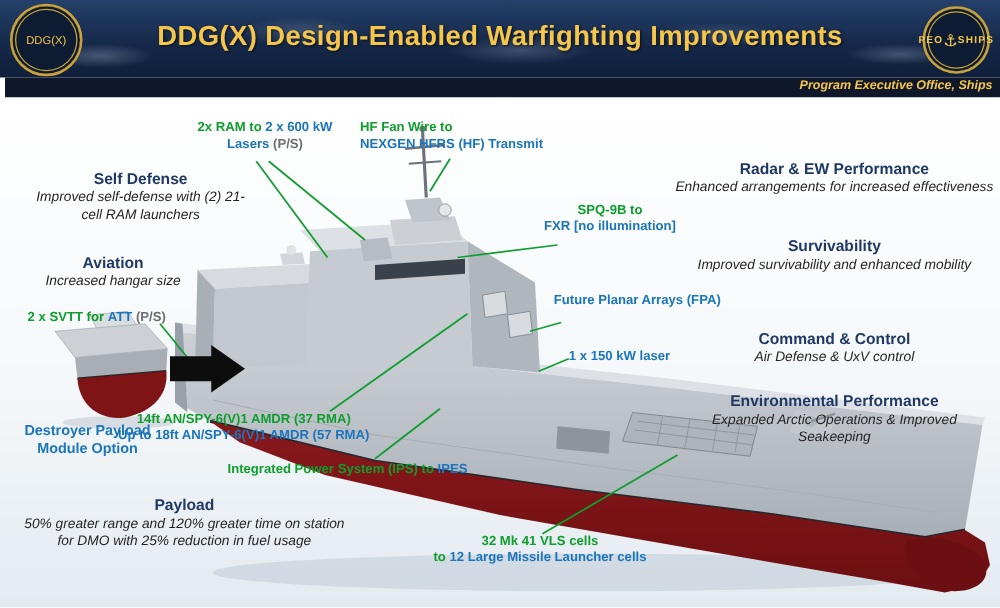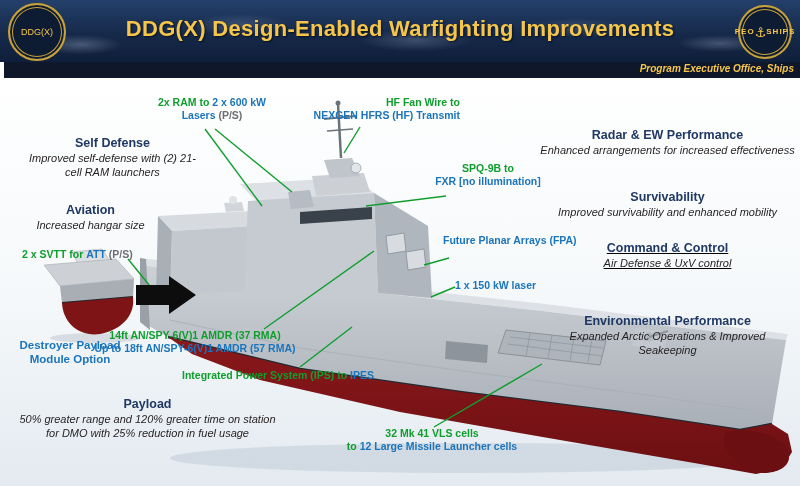--- a/index.html
+++ b/index.html
@@ -167,7 +167,7 @@
     <span class="gy">(P/S)</span>
   </div>
 
-  <div class="co" style="left:288px;top:96px;width:172px;text-align:right;">
+  <div class="co" style="left:288px;top:96px;width:172px;text-align:left;">
     <span class="g blk">HF Fan Wire to</span>
     <span class="b blk">NEXGEN HFRS (HF) Transmit</span>
   </div>

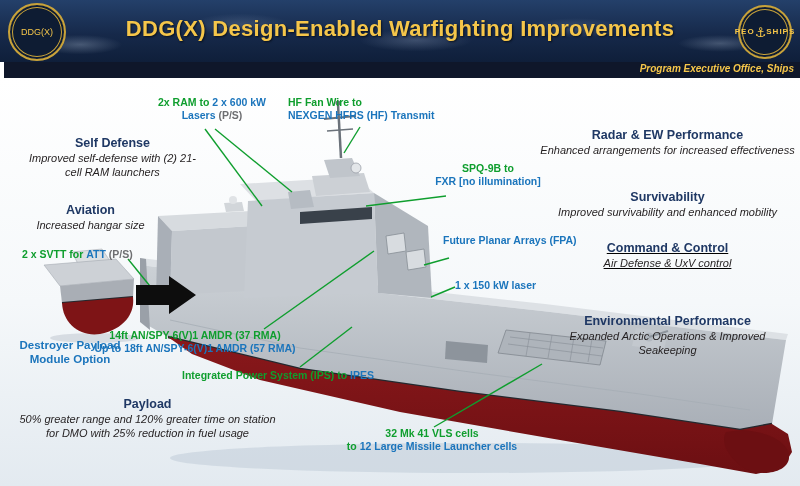--- a/index.html
+++ b/index.html
@@ -236,7 +236,7 @@
     <span class="ft blk">Survivability</span>
     <span class="fb blk">Improved survivability and enhanced mobility</span>
   </div>
-  <div class="benefit" style="top:241px;text-decoration:underline;">
+  <div class="benefit" style="top:264px;">
     <span class="ft blk">Command &amp; Control</span>
     <span class="fb blk">Air Defense &amp; UxV control</span>
   </div>

